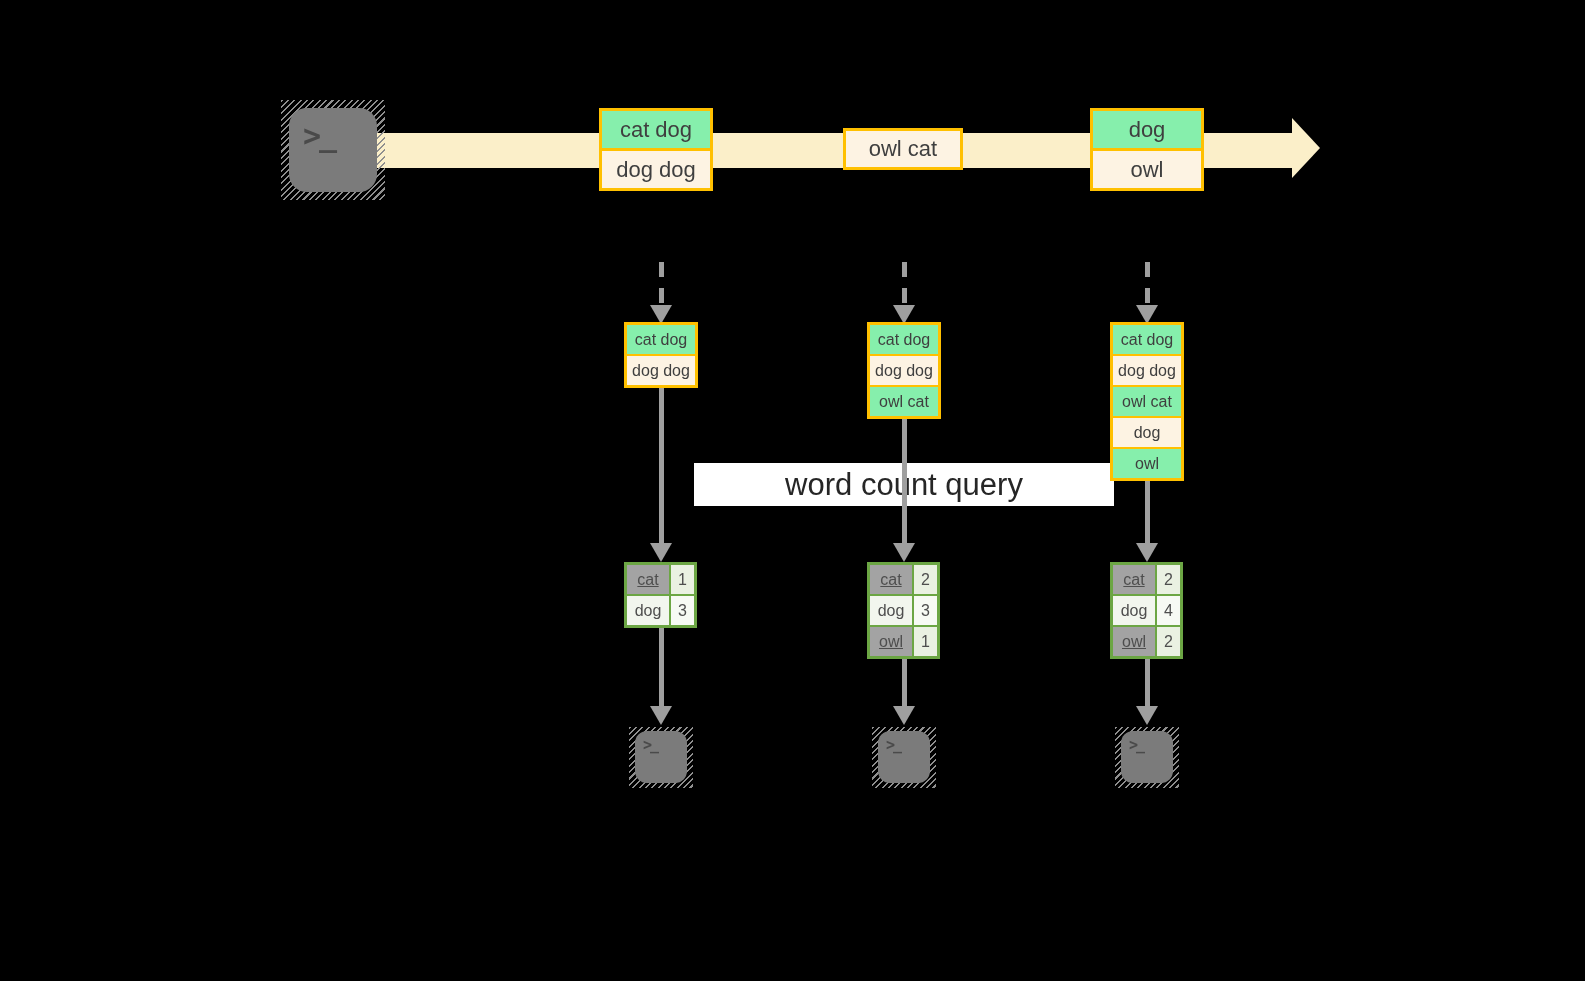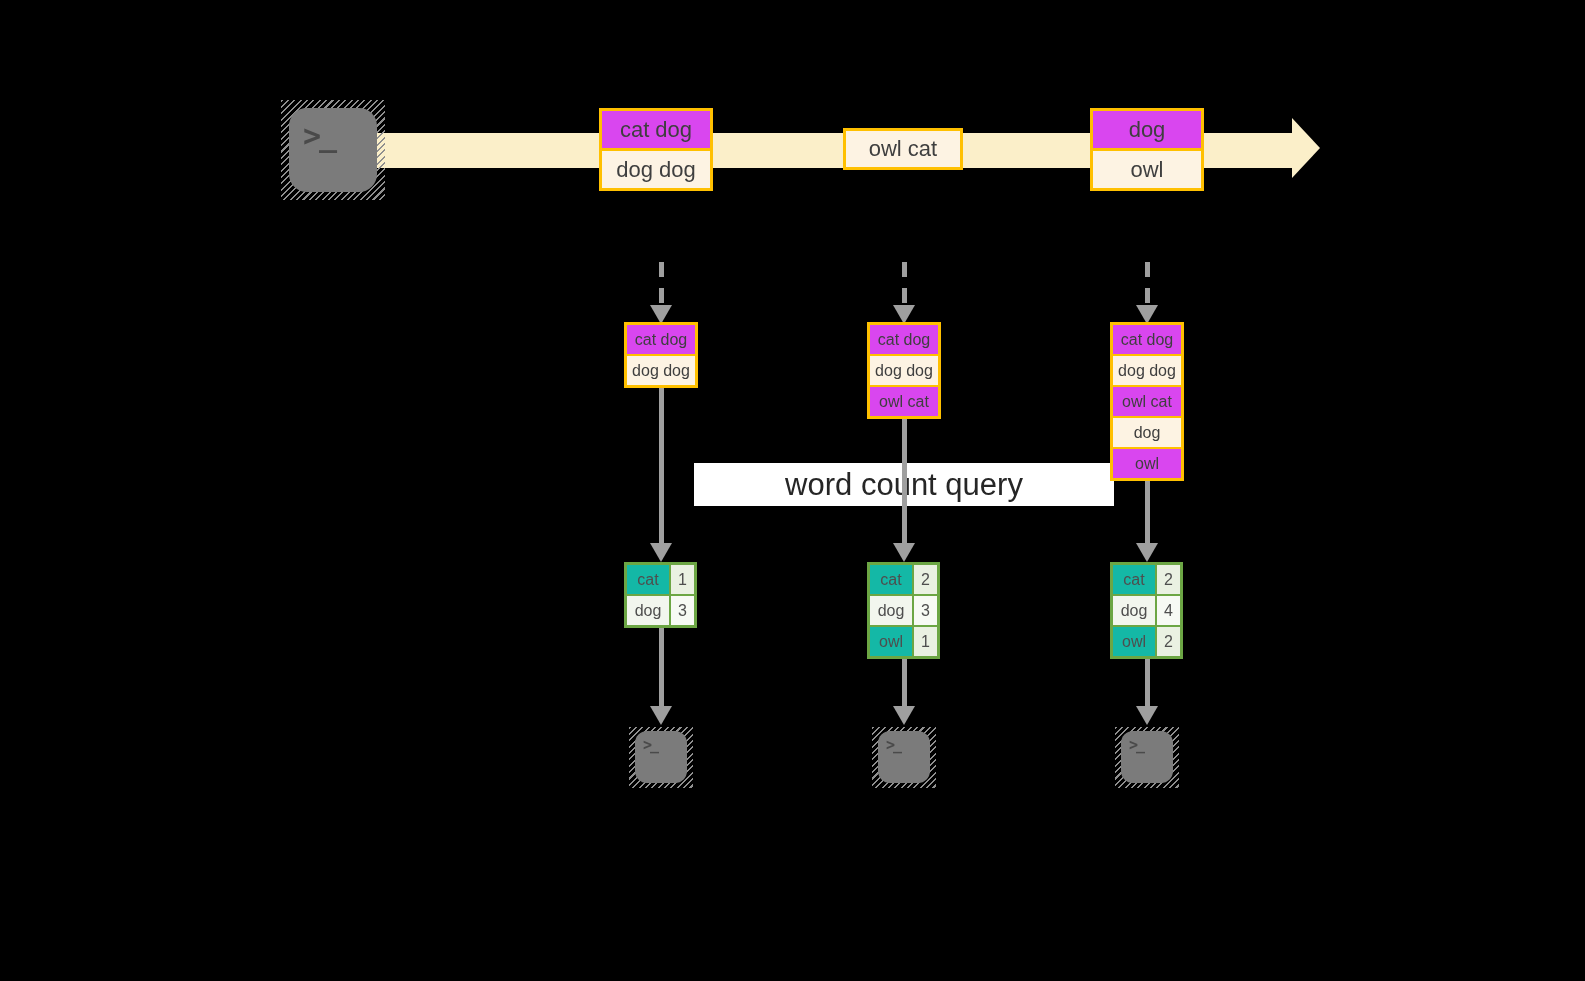--- a/index.html
+++ b/index.html
@@ -21,7 +21,7 @@
   .event-box.big .event-row + .event-row { border-top:3px solid #FFC000; }
   .event-box.stack .event-row { height:29px; font-size:16px; }
   .event-box.stack .event-row + .event-row { border-top:2px solid #FFC000; }
-  .fill-dark  { background:#d946ef; }
+  .fill-dark  { background:#86efac; }
   .fill-light { background:#FDF3E3; }
   .z3 { z-index:3; }
 

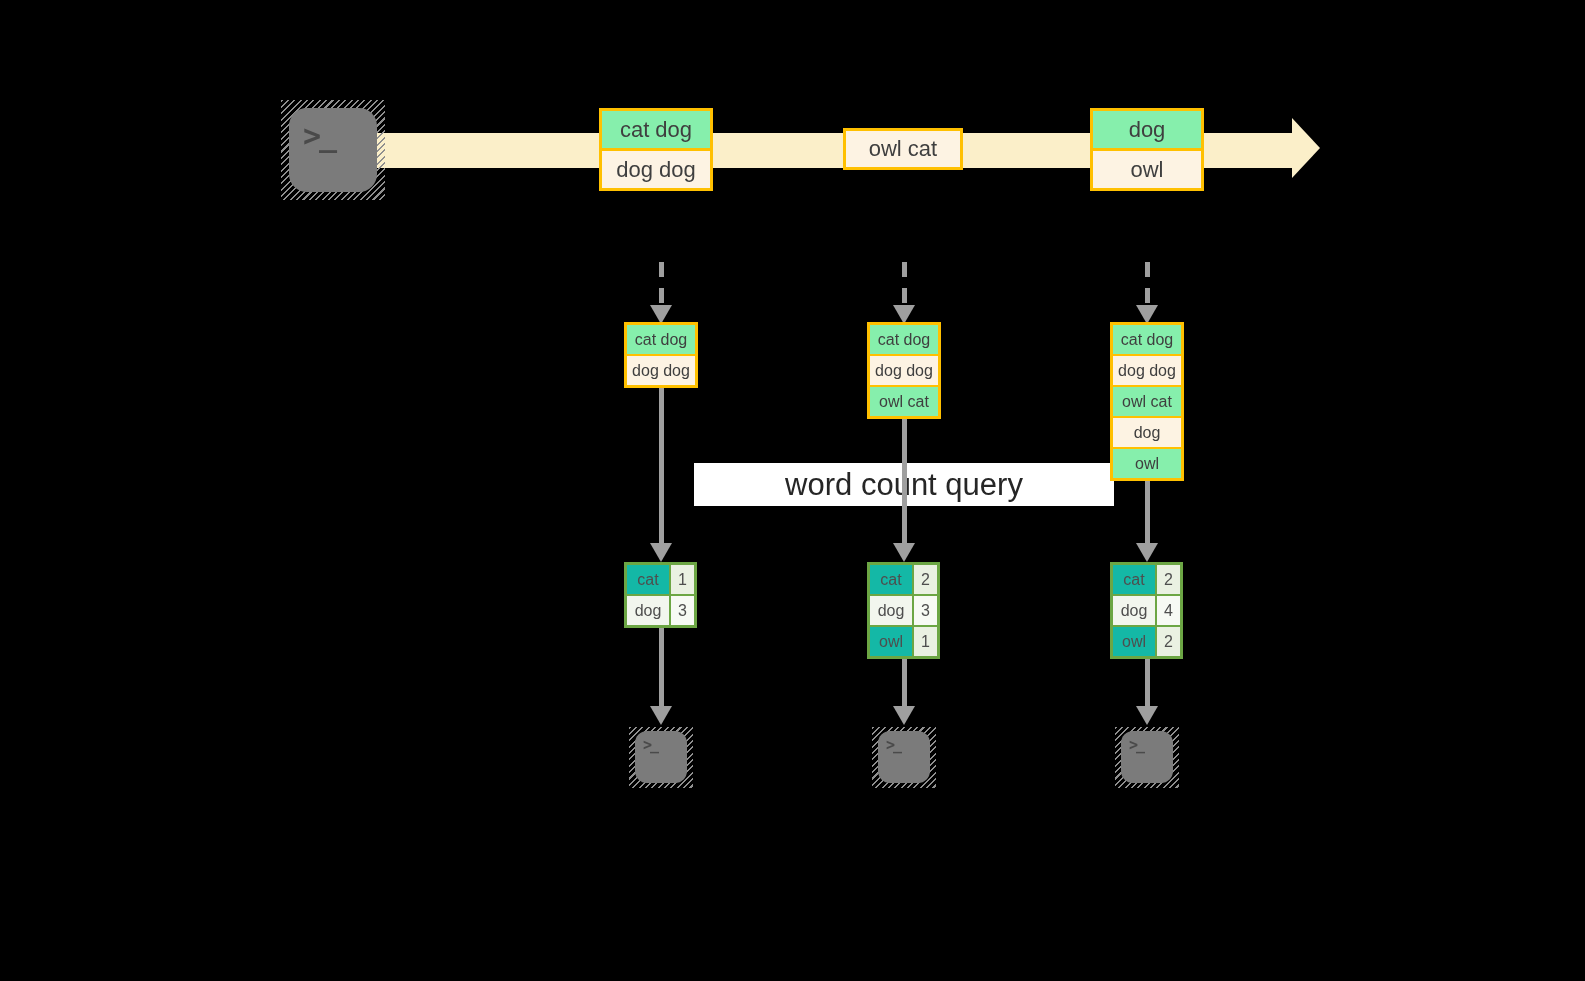--- a/index.html
+++ b/index.html
@@ -38,7 +38,7 @@
             display:grid; grid-template-columns:42px 23px; gap:2px; z-index:2; }
   .gcell { height:29px; display:flex; align-items:center; justify-content:center;
            font-size:16px; color:#4E4E4E; }
-  .gw-d { background:#14b8a6; } .gn-d { background:#EAF1E2; }
+  .gw-d { background:#a3a3a3;text-decoration:underline; } .gn-d { background:#EAF1E2; }
   .gw-l { background:#F2F6EE; } .gn-l { background:#F7FAF4; }
 
   

